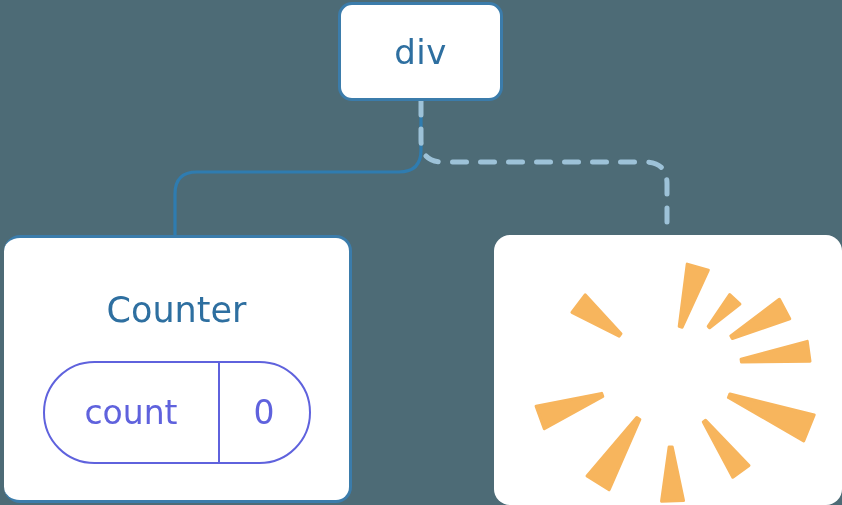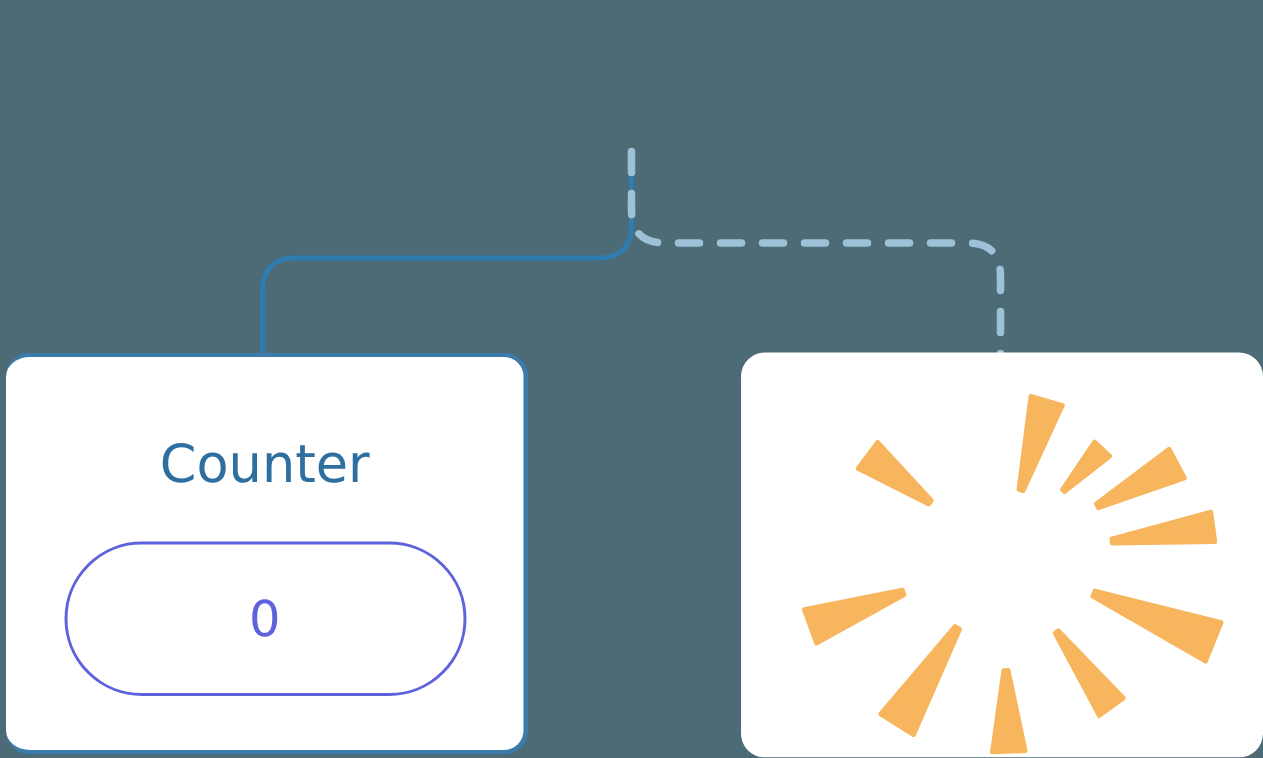--- a/index.html
+++ b/index.html
@@ -133,6 +133,9 @@
     <path fill="none" stroke="#9dc2d8" stroke-width="5" stroke-linecap="round" stroke-linejoin="round" stroke-dasharray="14 14" d="M 421 101 L 421 140 Q 421 162 443 162 L 645 162 Q 667 162 667 184 L 667 236"></path>
   </svg>
 
+  <div class="node node-bordered" id="node-div">
+    <span class="node-title-div">div</span>
+  </div>
 
   <div class="node node-bordered" id="node-counter">
     <span class="node-title-counter">Counter</span>

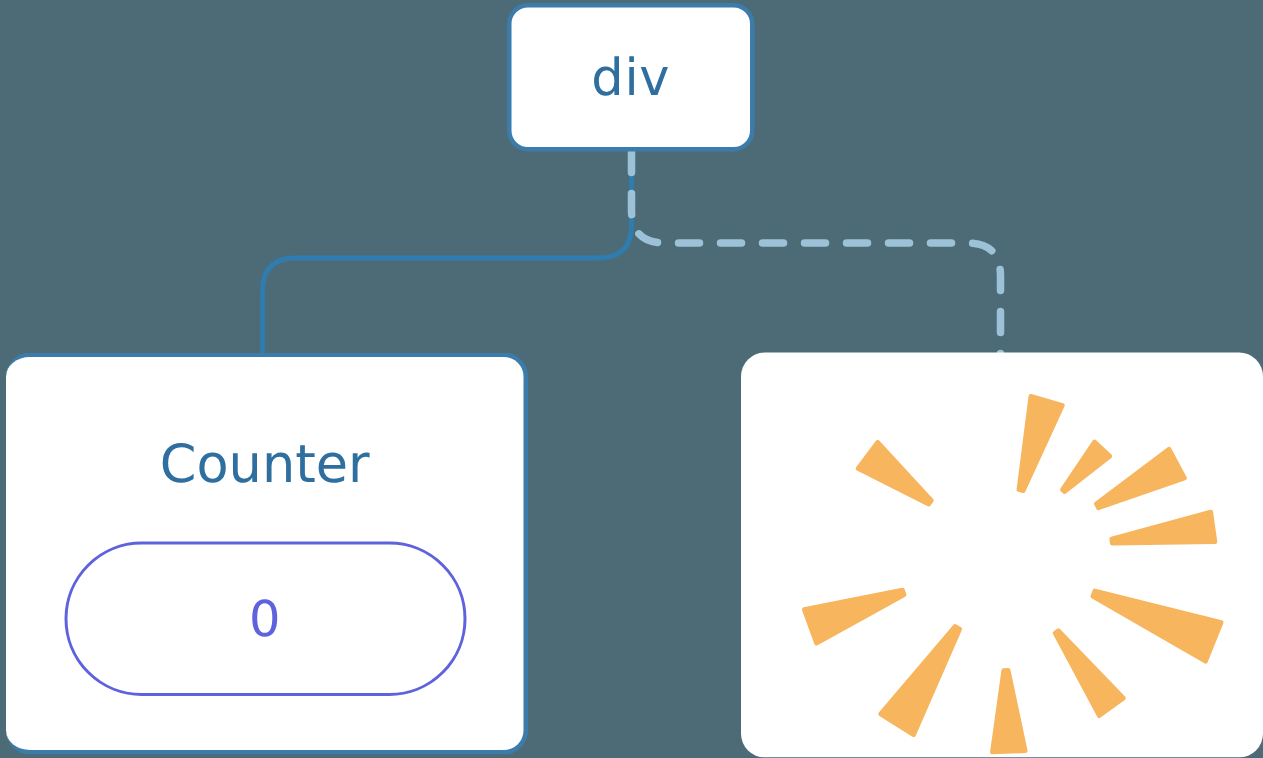--- a/index.html
+++ b/index.html
@@ -141,6 +141,7 @@
     <span class="node-title-counter">Counter</span>
 
     <div class="pill">
+      <div class="pill-key">count</div>
       <div class="pill-val">0</div>
     </div>
   </div>

